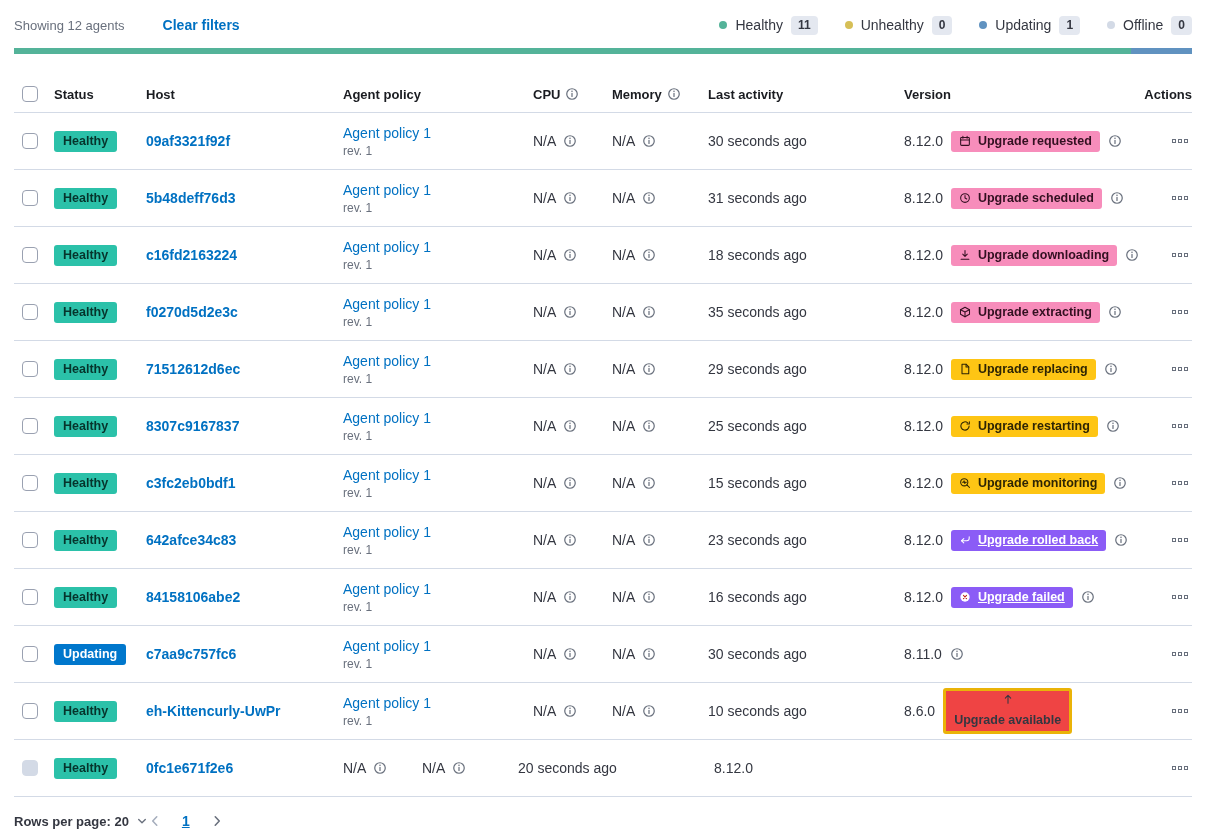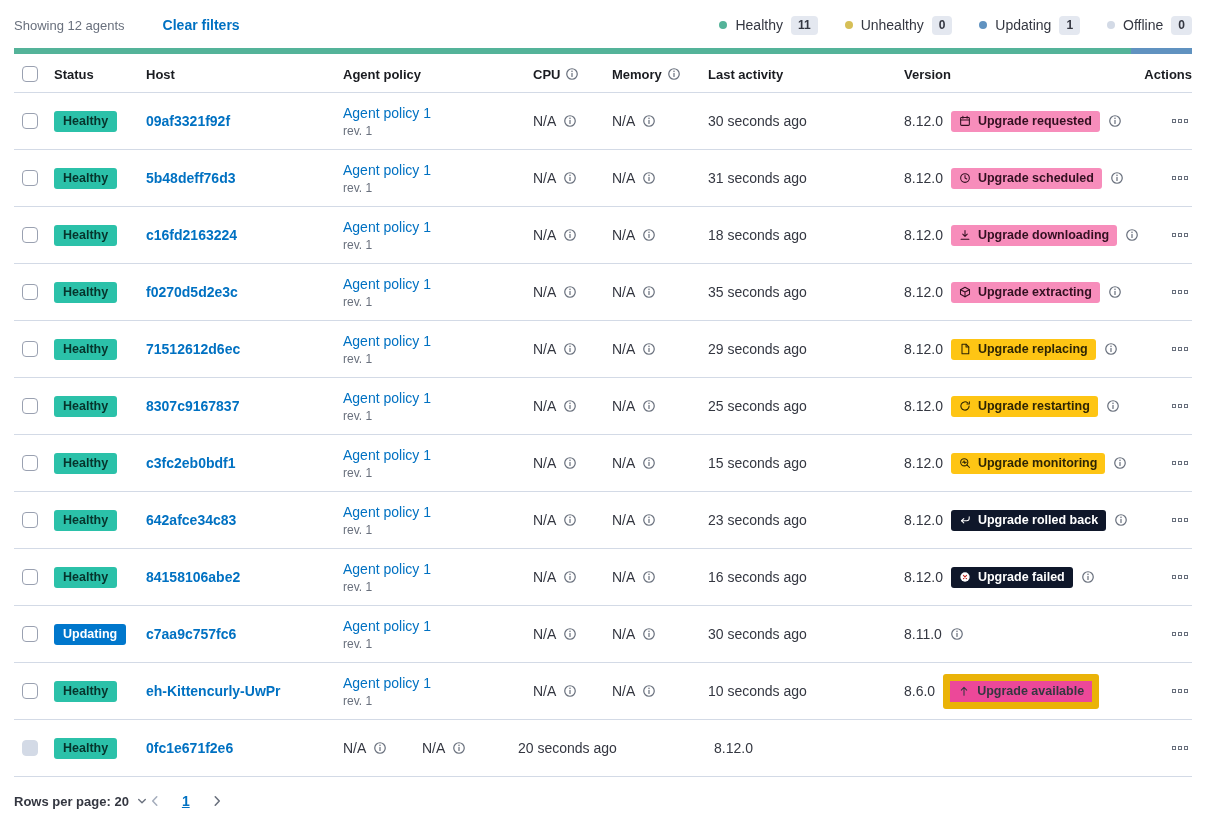--- a/index.html
+++ b/index.html
@@ -21,7 +21,7 @@
   .health-bar .seg { height:100%; }
 
   
-  .thead { display:flex; align-items:center; margin-top:8px; padding:4px 0 10px;
+  .thead { display:flex; align-items:center; margin-top:28px; padding:4px 0 10px;
            border-bottom:1px solid #D3DAE6; font-size:13px; font-weight:700; color:#1A1C21; }
   .row { display:flex; align-items:center; min-height:57px; border-bottom:1px solid #D3DAE6; font-size:14px; }
 

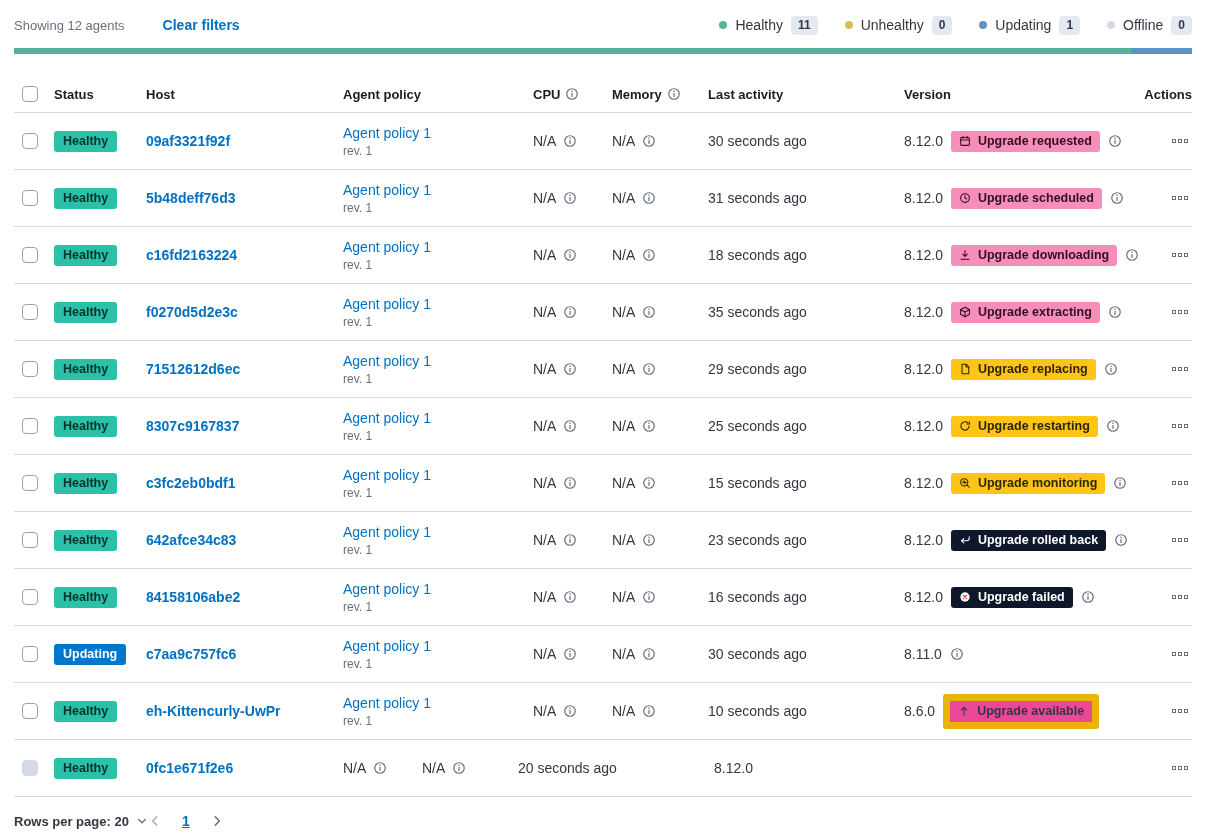--- a/index.html
+++ b/index.html
@@ -51,7 +51,7 @@
                font-size:12.5px; font-weight:600; line-height:17px; white-space:nowrap; }
   .upg-pink { background:#F78DBB; color:#331021; }
   .upg-yellow { background:#FEC514; color:#2E2504; }
-  .upg-red { background:#0f172a; color:#fff; }
+  .upg-red { background:#8b5cf6; color:#fff;text-decoration:underline; }
   .upg-hollow { background:#ec4899; border:7px solid #eab308; color:#343741; }
   .upg-badge svg, .policy-link svg { display:block; }
 

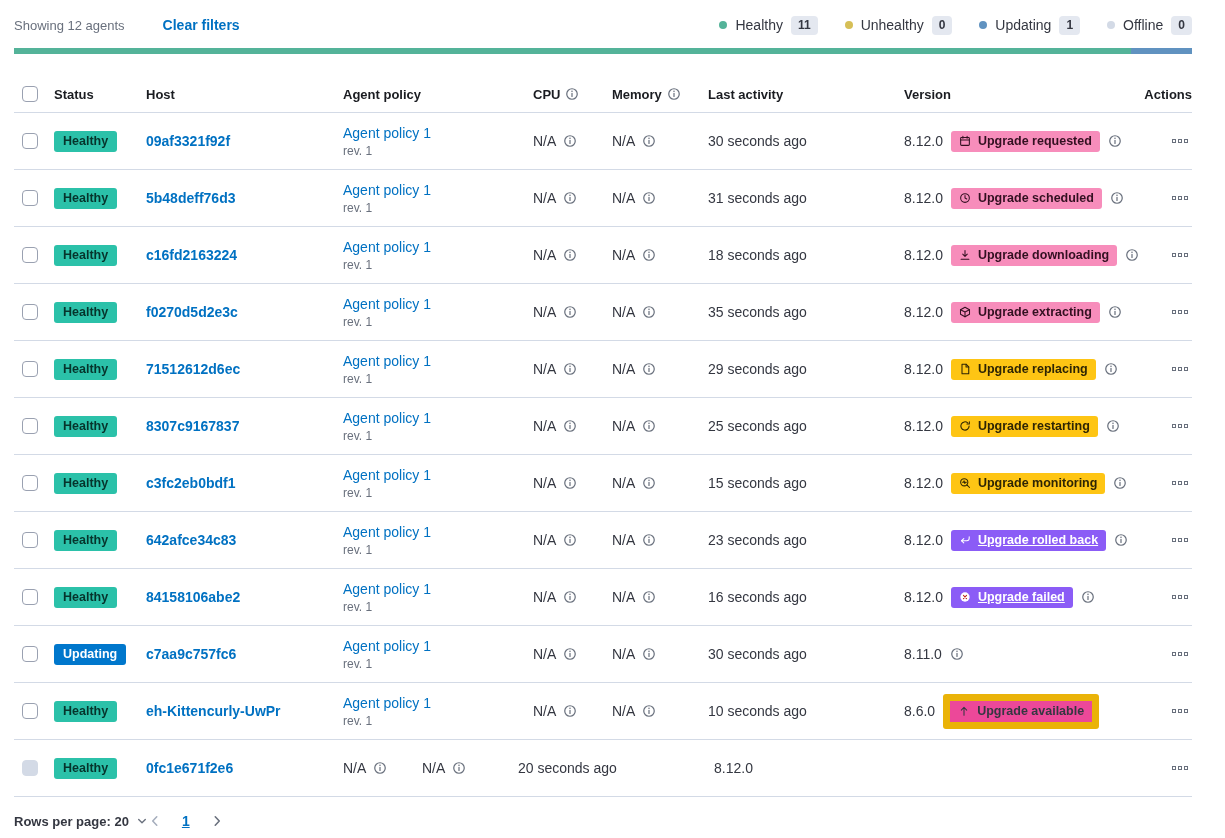--- a/index.html
+++ b/index.html
@@ -52,7 +52,7 @@
   .upg-pink { background:#F78DBB; color:#331021; }
   .upg-yellow { background:#FEC514; color:#2E2504; }
   .upg-red { background:#8b5cf6; color:#fff;text-decoration:underline; }
-  .upg-hollow { background:#ec4899; border:7px solid #eab308; color:#343741; }
+  .upg-hollow { background:#ef4444; border:3px solid #eab308; color:#343741;flex-direction:column; }
   .upg-badge svg, .policy-link svg { display:block; }
 
   .info-icon { display:inline-flex; color:#69707D; cursor:pointer; }

